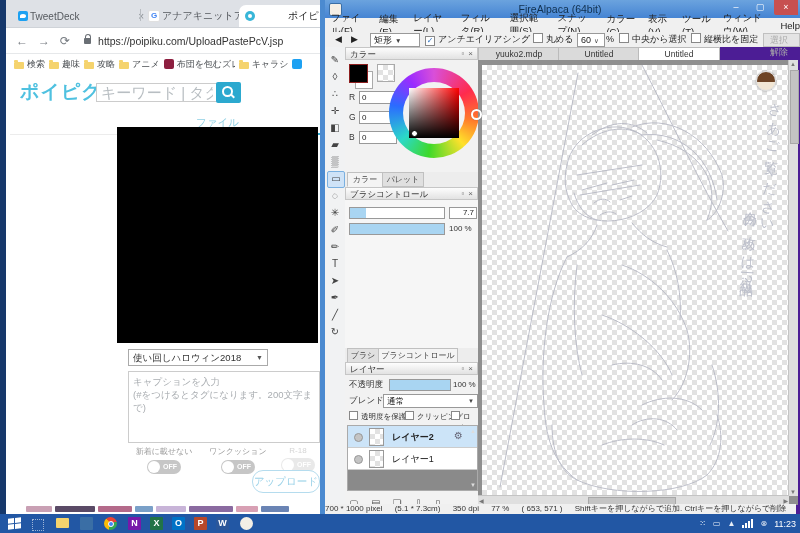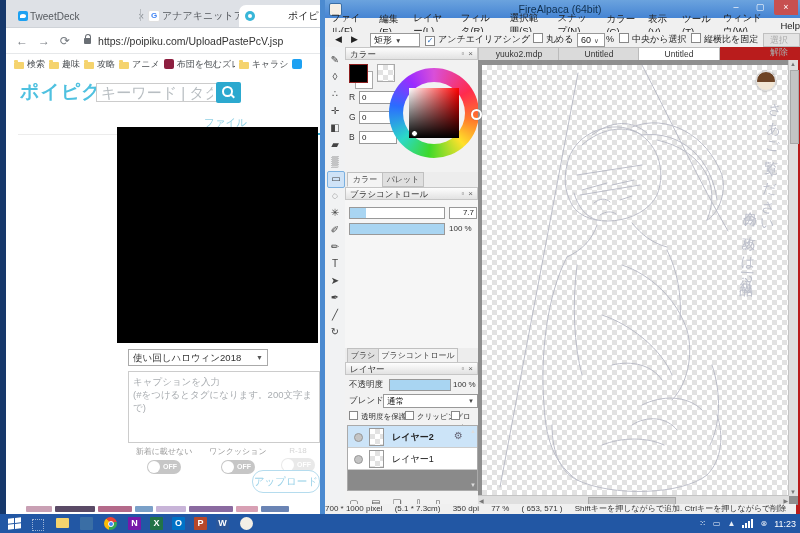--- a/index.html
+++ b/index.html
@@ -55,7 +55,7 @@
   .thumbstrip{position:absolute;left:0;top:431px;width:100%;height:8px;display:flex;gap:3px;padding-left:20px;align-items:center;}
   .thumbstrip div{height:6px;border-radius:1px;}
   
-  .fa{position:absolute;left:320px;top:0;width:480px;height:514px;background:#b91c1c;overflow:hidden;}
+  .fa{position:absolute;left:320px;top:0;width:480px;height:514px;background:#4c1d95;overflow:hidden;}
   .fa-border{position:absolute;left:0;top:0;width:5px;height:100%;background:#4b8ad0;}
   .fa-title{position:absolute;left:0;top:0;width:100%;height:18px;background:linear-gradient(#6ba3de,#4584d3);}
   .fa-title .txt{position:absolute;left:0;right:0;top:3px;text-align:center;font-size:10.5px;color:#10304f;}

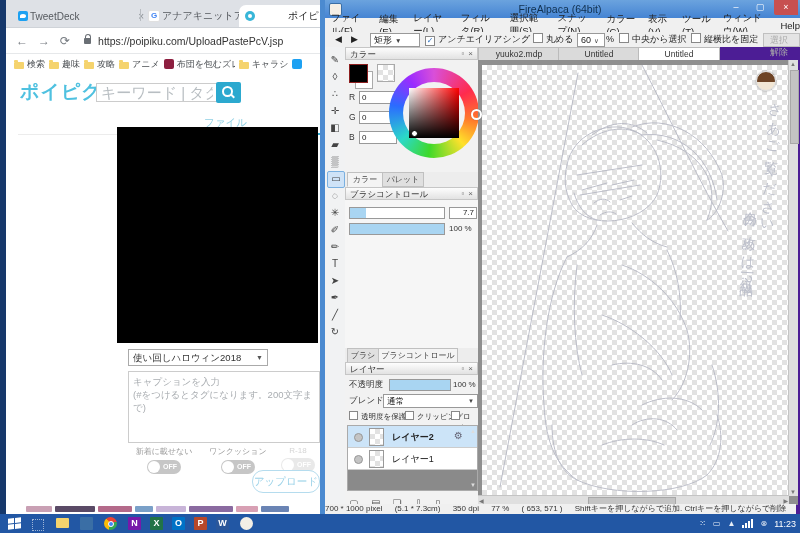--- a/index.html
+++ b/index.html
@@ -37,7 +37,7 @@
   .poibtn{position:absolute;left:210px;top:8px;width:25px;height:21px;background:#2ca9cf;border-radius:2px;}
   .mag{display:block;width:7px;height:7px;border:2px solid #fff;border-radius:50%;position:relative;margin:4px 0 0 6px;}
   .mag::after{content:"";position:absolute;width:5px;height:2px;background:#fff;transform:rotate(45deg);right:-4px;bottom:-2px;}
-  .poinav{position:absolute;left:12px;top:34px;width:100%;height:26px;border-bottom:1px solid #ececec;}
+  .poinav{position:absolute;left:4px;top:34px;width:100%;height:26px;border-bottom:1px solid #ececec;}
   .poinavtab{position:absolute;left:186px;top:8px;font-size:10.5px;color:#8fd0e4;}
   .poinavactive{position:absolute;right:0;bottom:-1px;width:46px;height:2px;background:#2ca9cf;}
   .blackbox{position:absolute;left:111px;top:53px;width:201px;height:216px;background:#000;}

